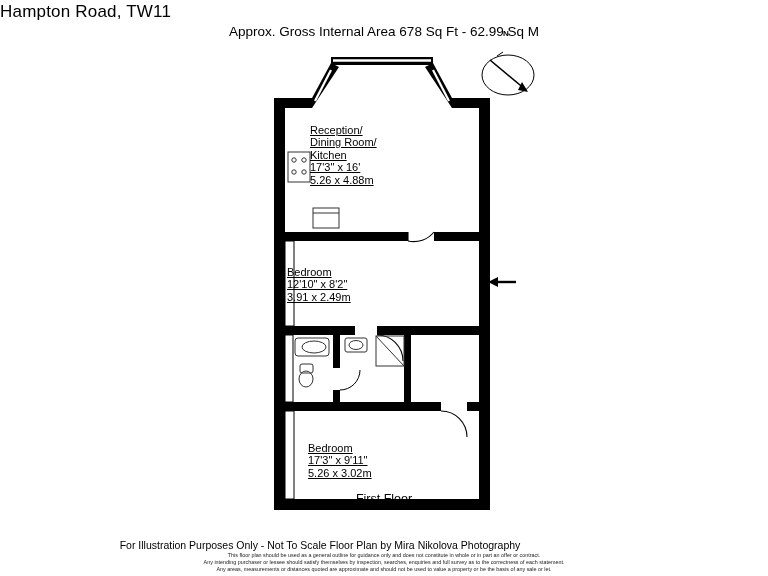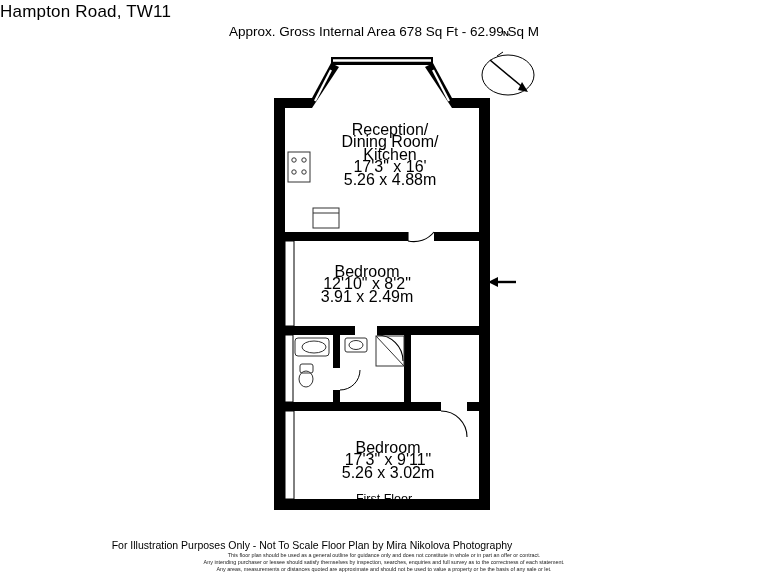--- a/index.html
+++ b/index.html
@@ -72,11 +72,11 @@
   }
   .room-label {
     position: absolute;
-    text-align: center;
-    font-size: 16px;
+    font-size: 11px;
     line-height: 12.4px;
     white-space: pre-line;
     color: #000;
+    text-decoration: underline;
   }
   .compass-n {
     position: absolute;

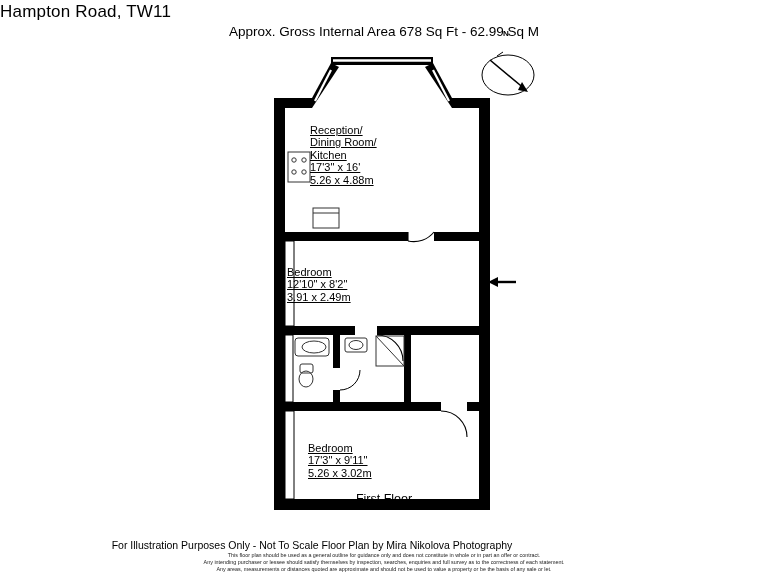--- a/index.html
+++ b/index.html
@@ -52,6 +52,7 @@
     width: 624px;
     text-align: center;
     font-size: 10.5px;
+    padding-left: 8px;
   }
   .disclaimer {
     position: absolute;

